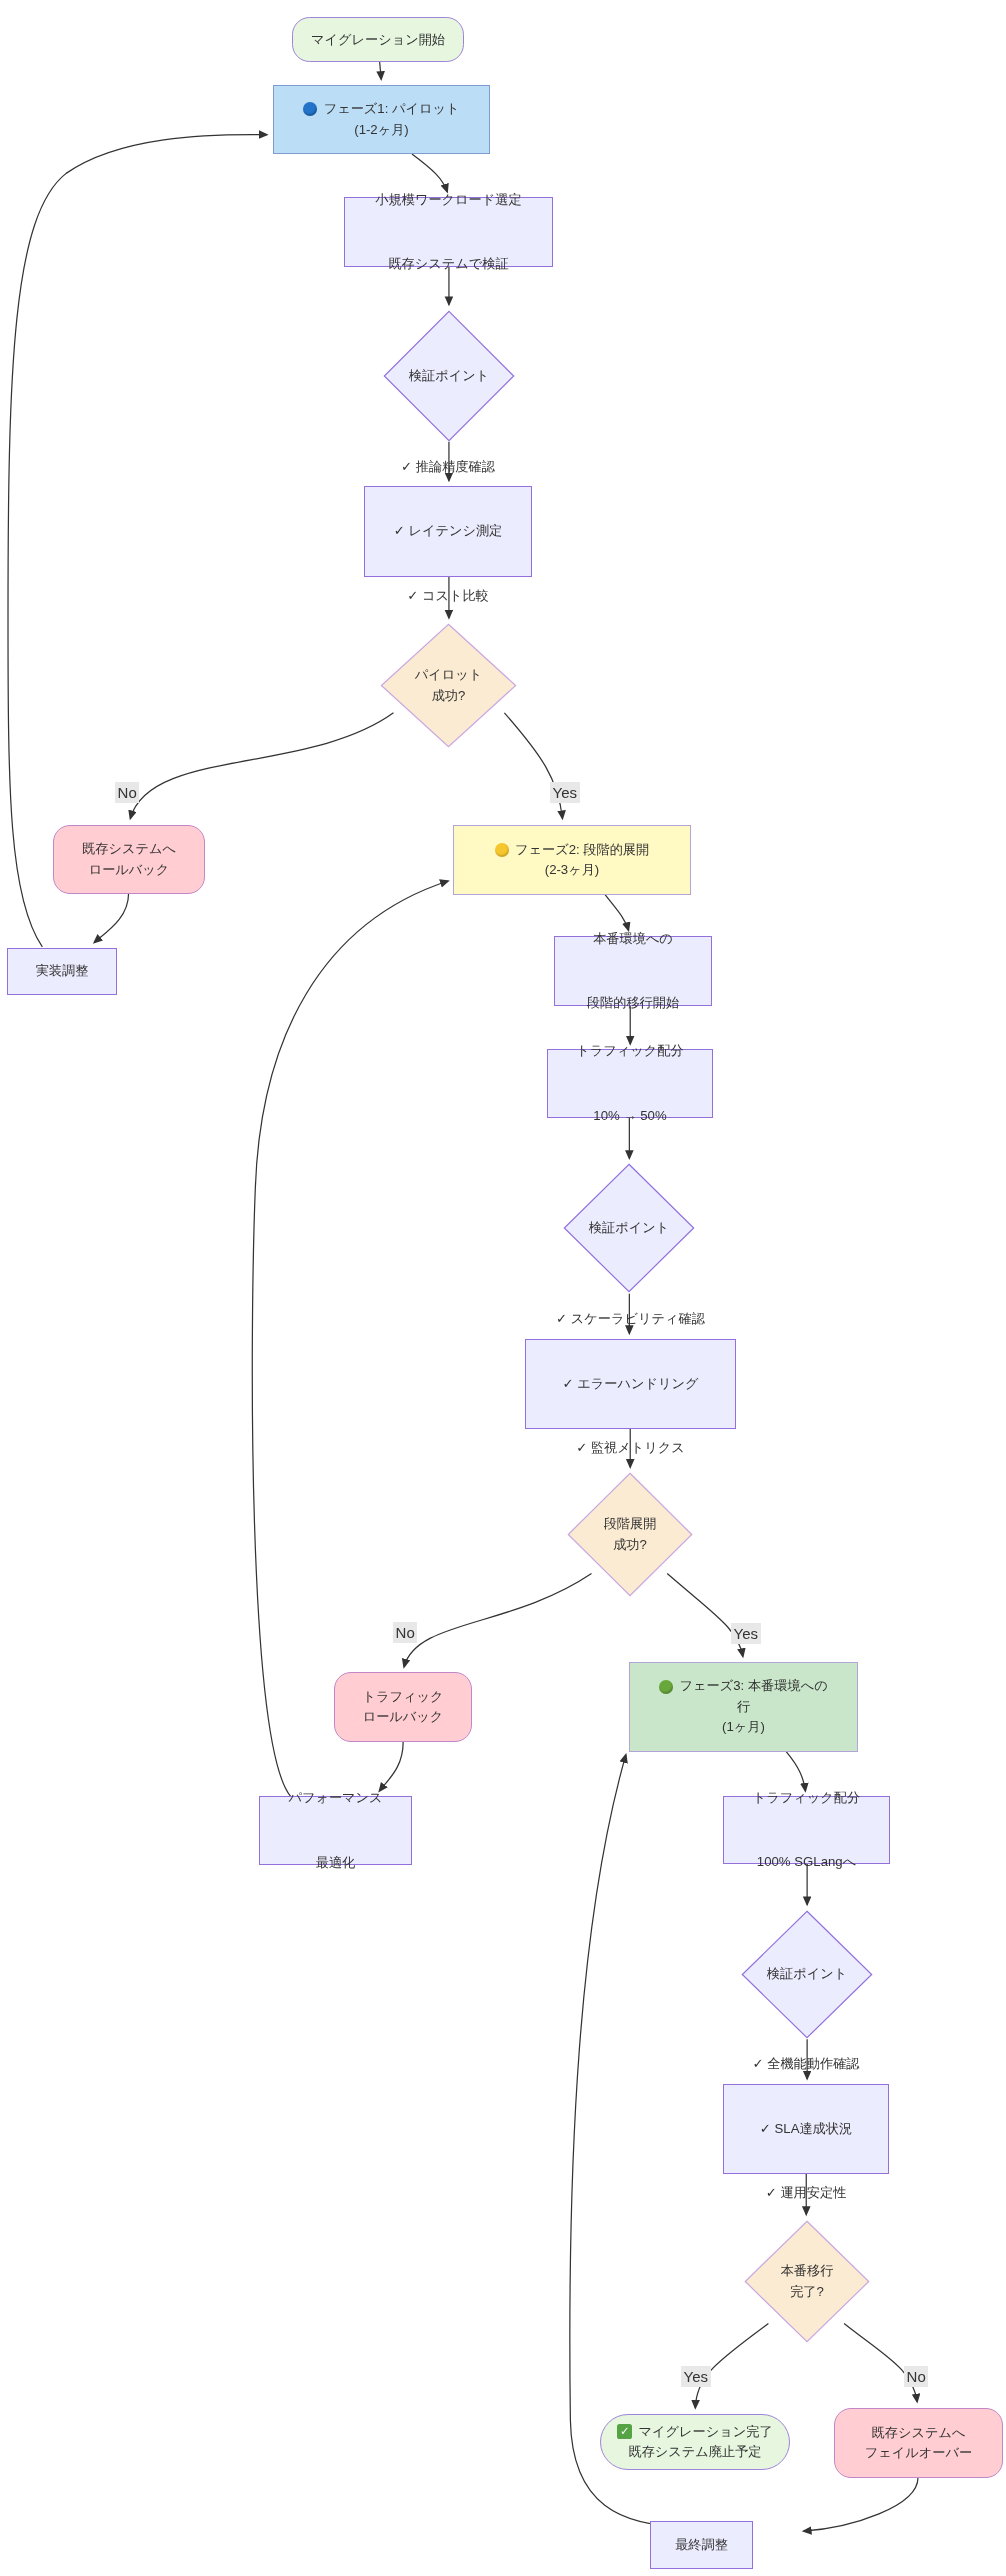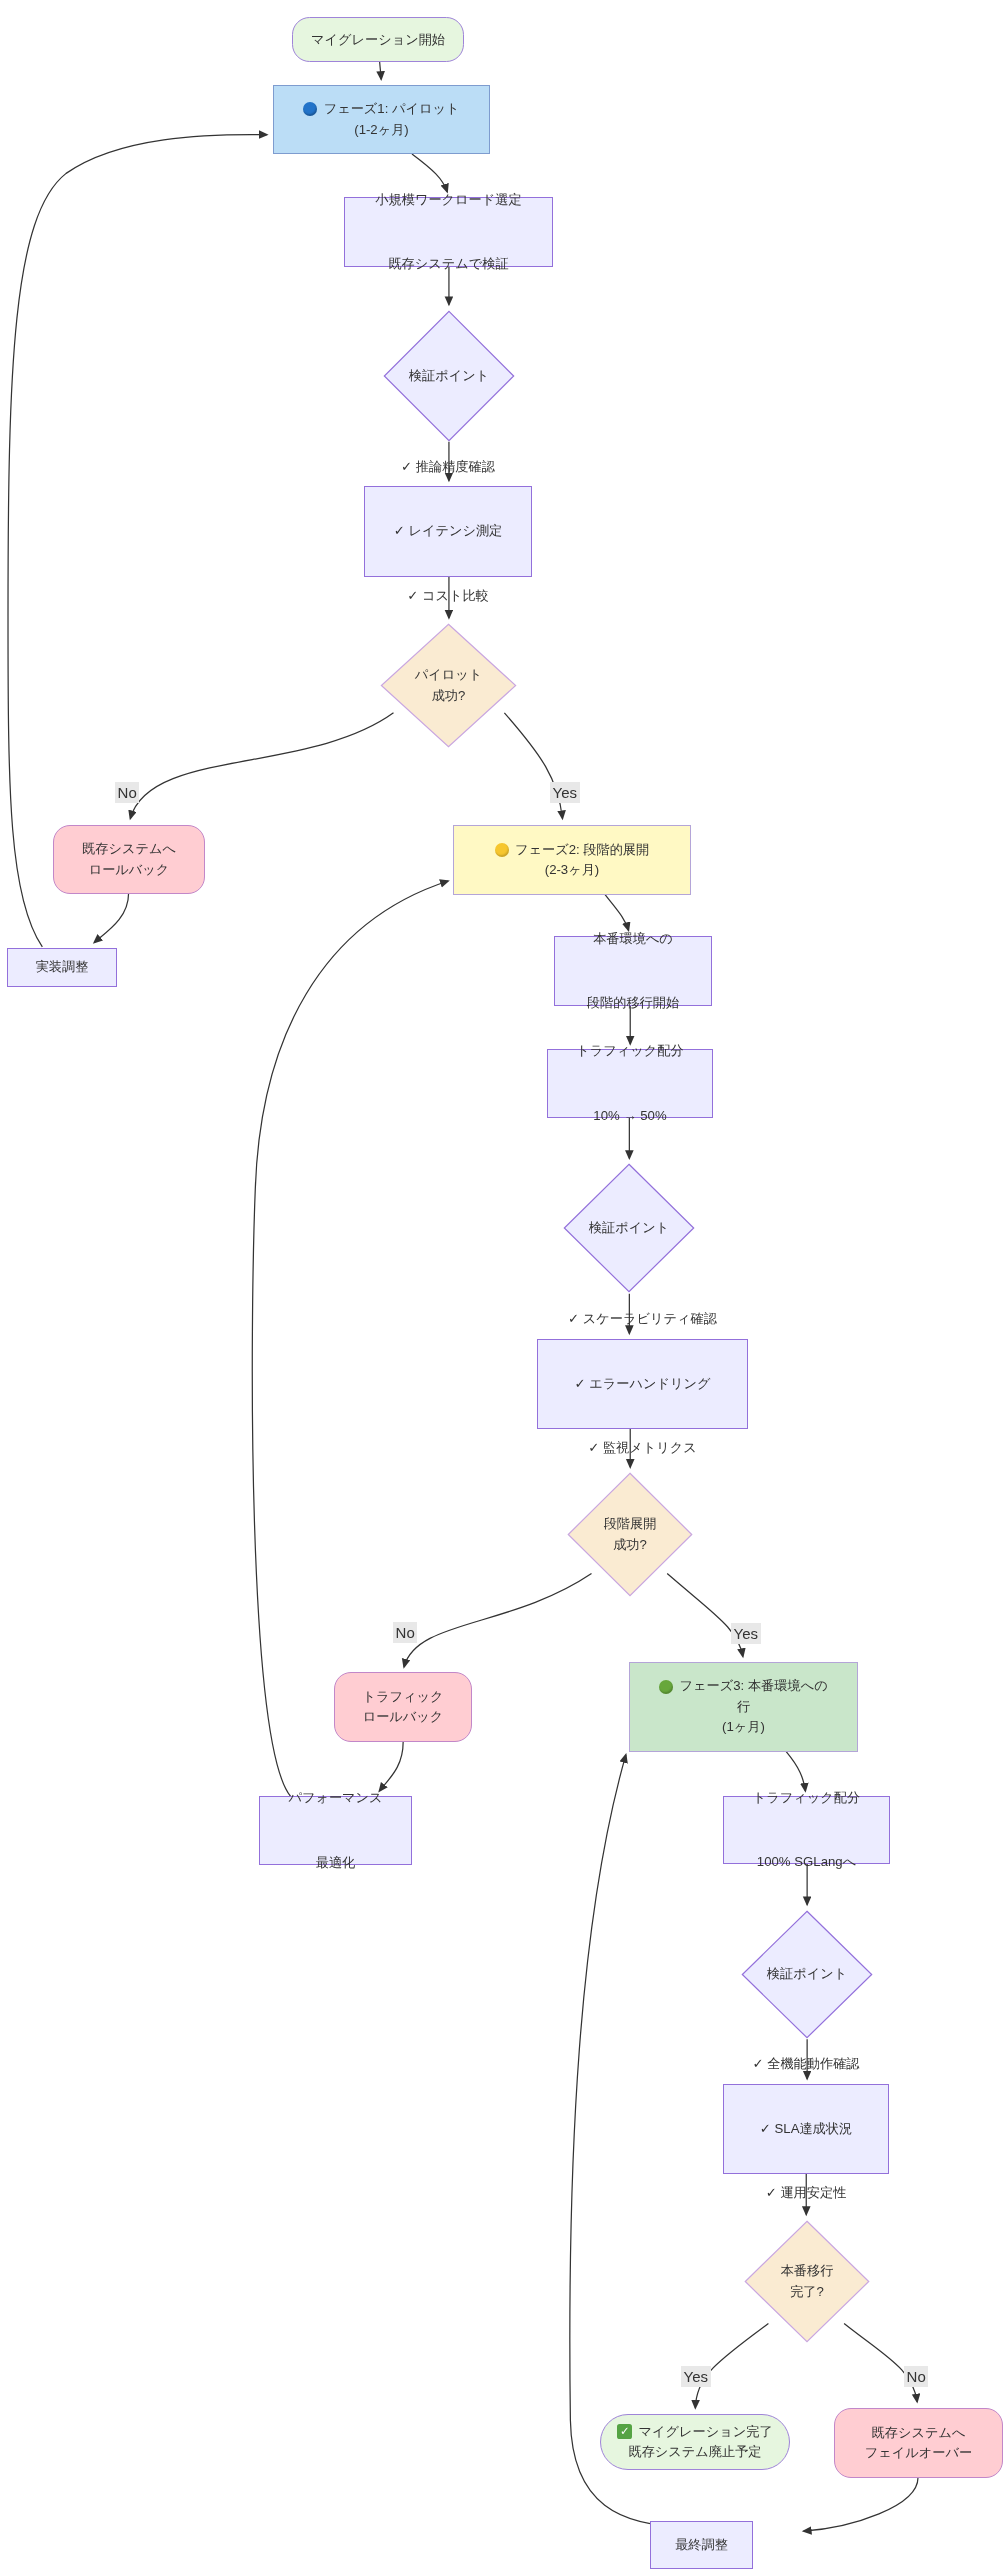--- a/index.html
+++ b/index.html
@@ -122,7 +122,7 @@
   <span>ロールバック</span>
 </div>
 
-<div class="node rect lavender" style="left:7px;top:948px;width:110px;height:39px;">
+<div class="node rect lavender" style="left:7px;top:948px;width:110px;height:47px;">
   <span>実装調整</span>
 </div>
 

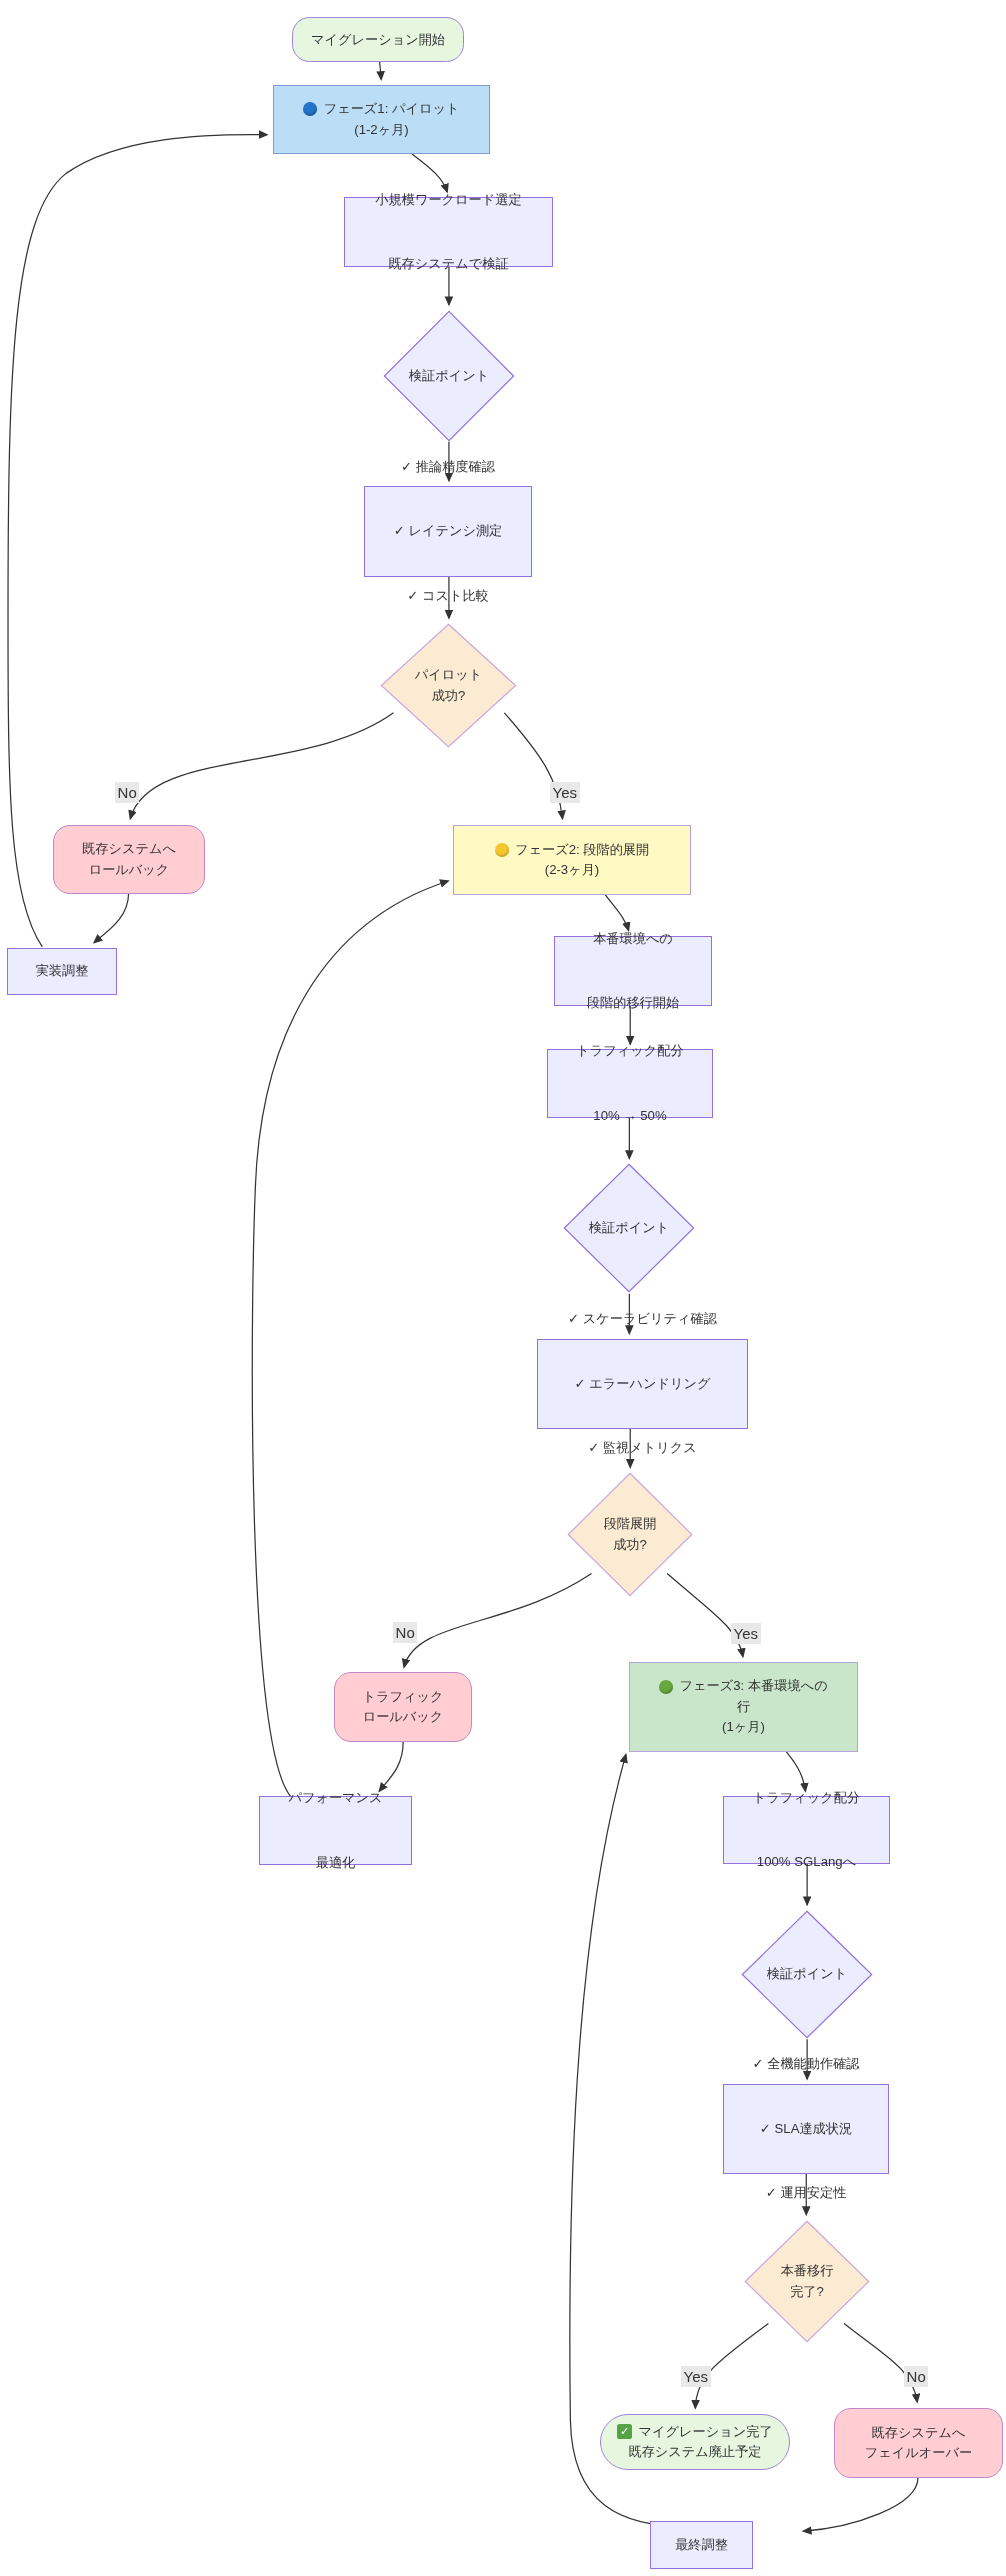--- a/index.html
+++ b/index.html
@@ -151,7 +151,7 @@
   <span>検証ポイント</span>
 </div>
 
-<div class="node rect lavender" style="left:525px;top:1339px;width:211px;height:90px;margin-left:12px;">
+<div class="node rect lavender" style="left:525px;top:1339px;width:211px;height:90px;">
   <span>✓ スケーラビリティ確認</span>
   <span>✓ エラーハンドリング</span>
   <span>✓ 監視メトリクス</span>

